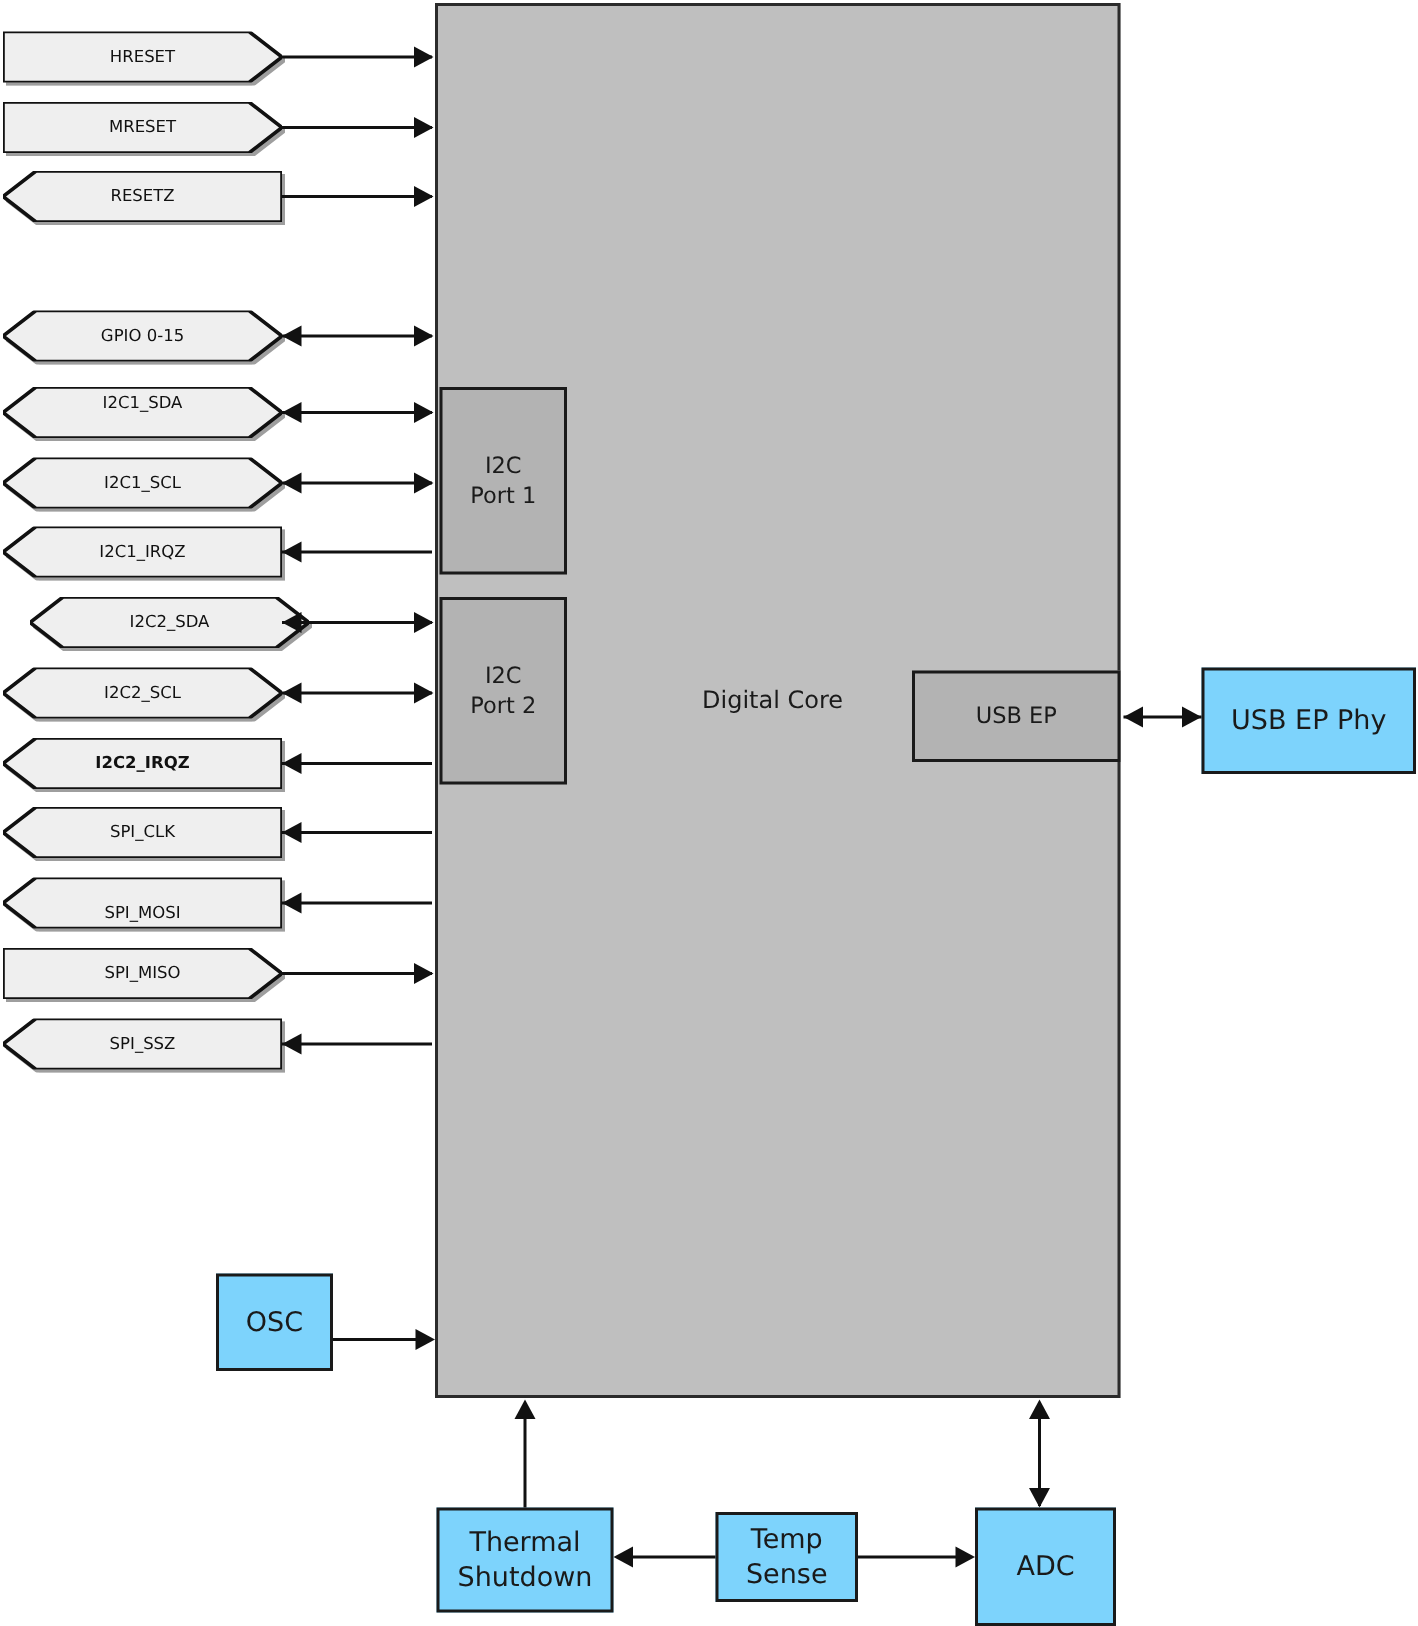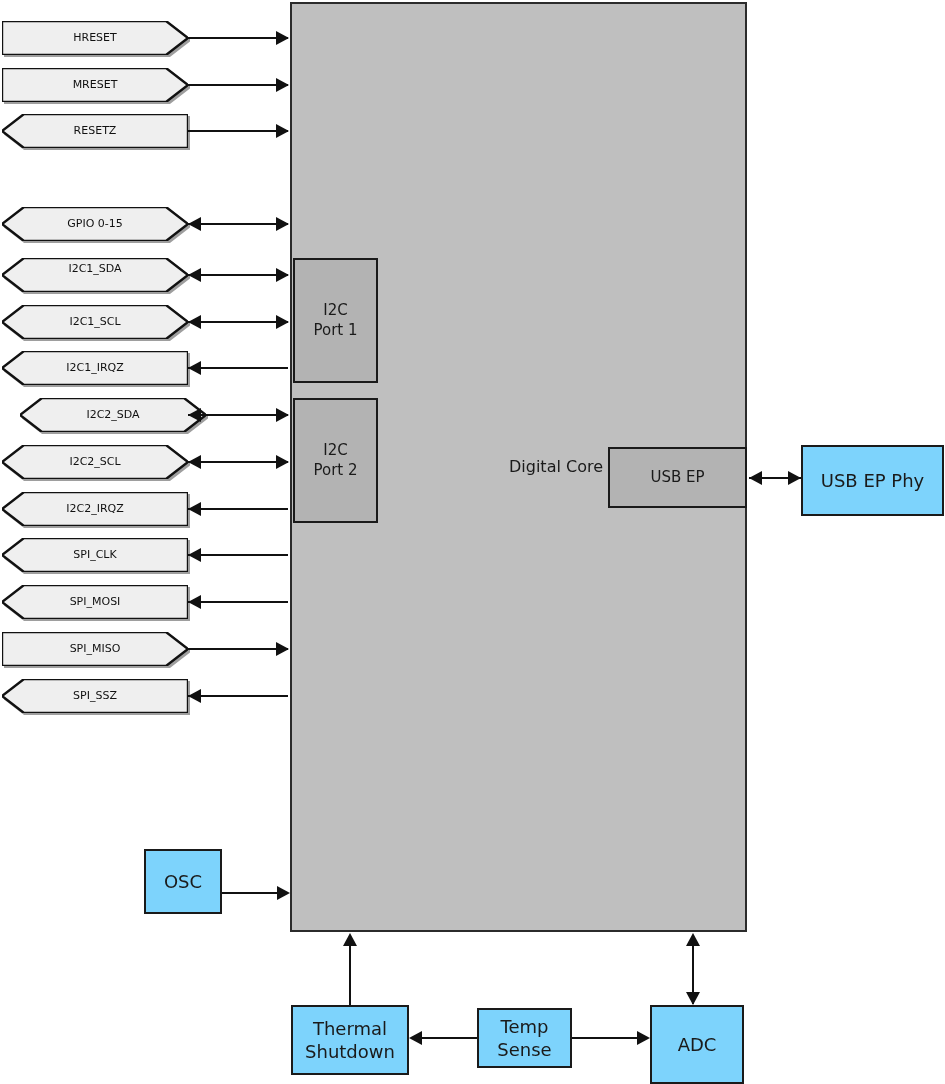--- a/index.html
+++ b/index.html
@@ -52,7 +52,6 @@
     position: absolute;
     font-size: 16px;
     color: #1a1a1a;
-    margin-left: 41px;
   }
 
   

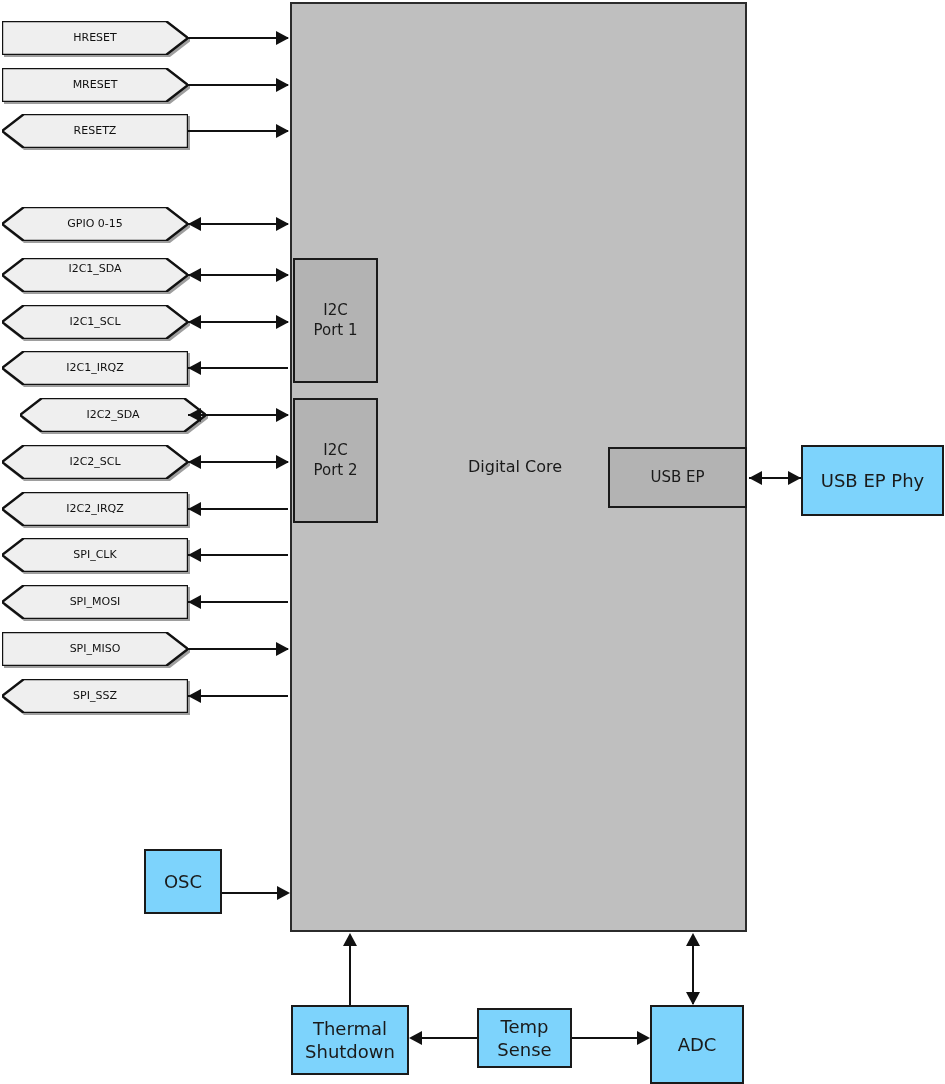--- a/index.html
+++ b/index.html
@@ -209,7 +209,7 @@
       <div class="wire h" style="left: 188px; top: 461px; width: 100px;"></div>
       <div class="ah right" style="left: 276px; top: 455px;"></div>
       <div class="ah left" style="left: 188px; top: 455px;"></div>
-      <div class="pin" style="left: 2px; top: 492px; width: 186px; height: 34px; background: transparent;">
+      <div class="pin" style="left: 2px; top: 492px; width: 186px; height: 34px; background: transparent; font-weight: bold;">
         <svg class="pinshape" width="186" height="34" viewBox="0 0 186 34">
           <polygon points="22,0 186,0 186,34 22,34 0,17" fill="#efefef" stroke="#111111" stroke-width="2.4" stroke-linejoin="miter"></polygon>
         </svg>

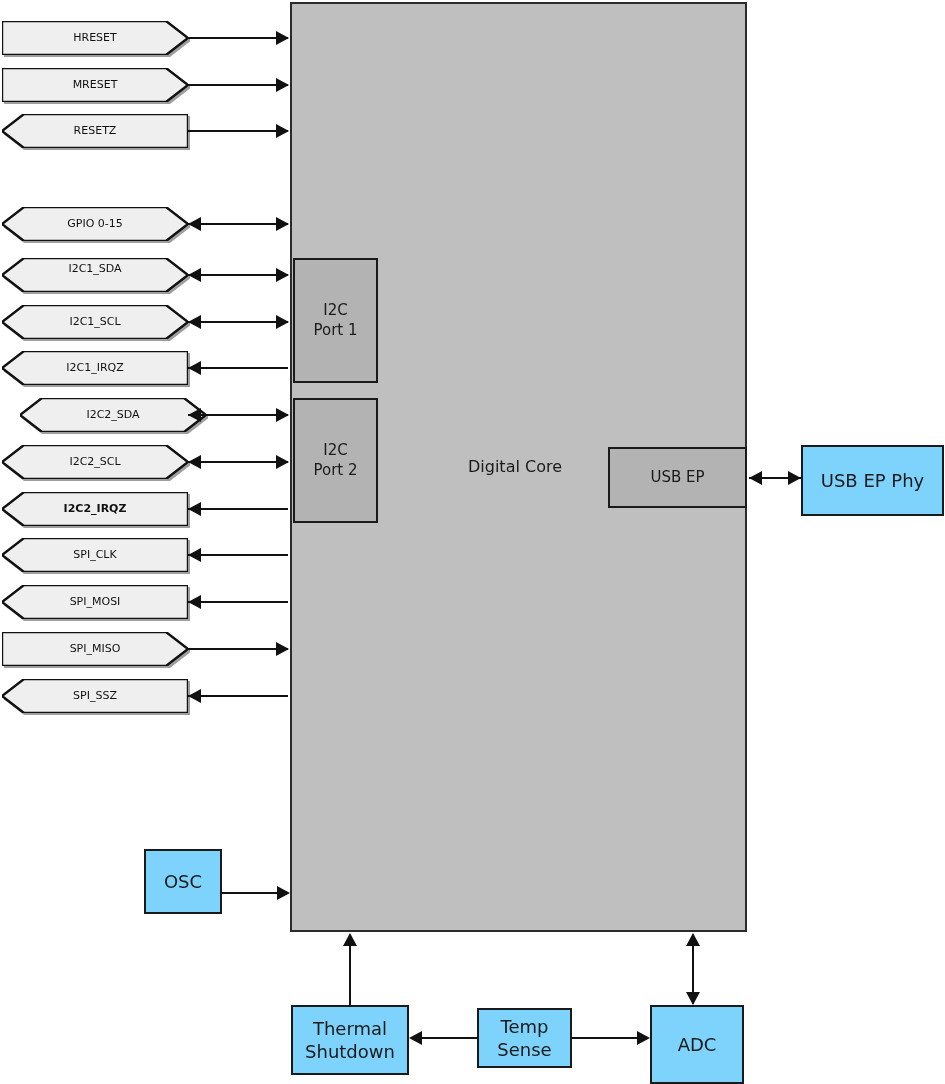--- a/index.html
+++ b/index.html
@@ -225,7 +225,7 @@
       </div>
       <div class="wire h" style="left: 188px; top: 554px; width: 100px;"></div>
       <div class="ah left" style="left: 188px; top: 548px;"></div>
-      <div class="pin" style="left: 2px; top: 585px; width: 186px; height: 34px; background: transparent;">
+      <div class="pin" style="left: 2px; top: 585px; width: 186px; height: 48px; background: transparent;">
         <svg class="pinshape" width="186" height="34" viewBox="0 0 186 34">
           <polygon points="22,0 186,0 186,34 22,34 0,17" fill="#efefef" stroke="#111111" stroke-width="2.4" stroke-linejoin="miter"></polygon>
         </svg>

